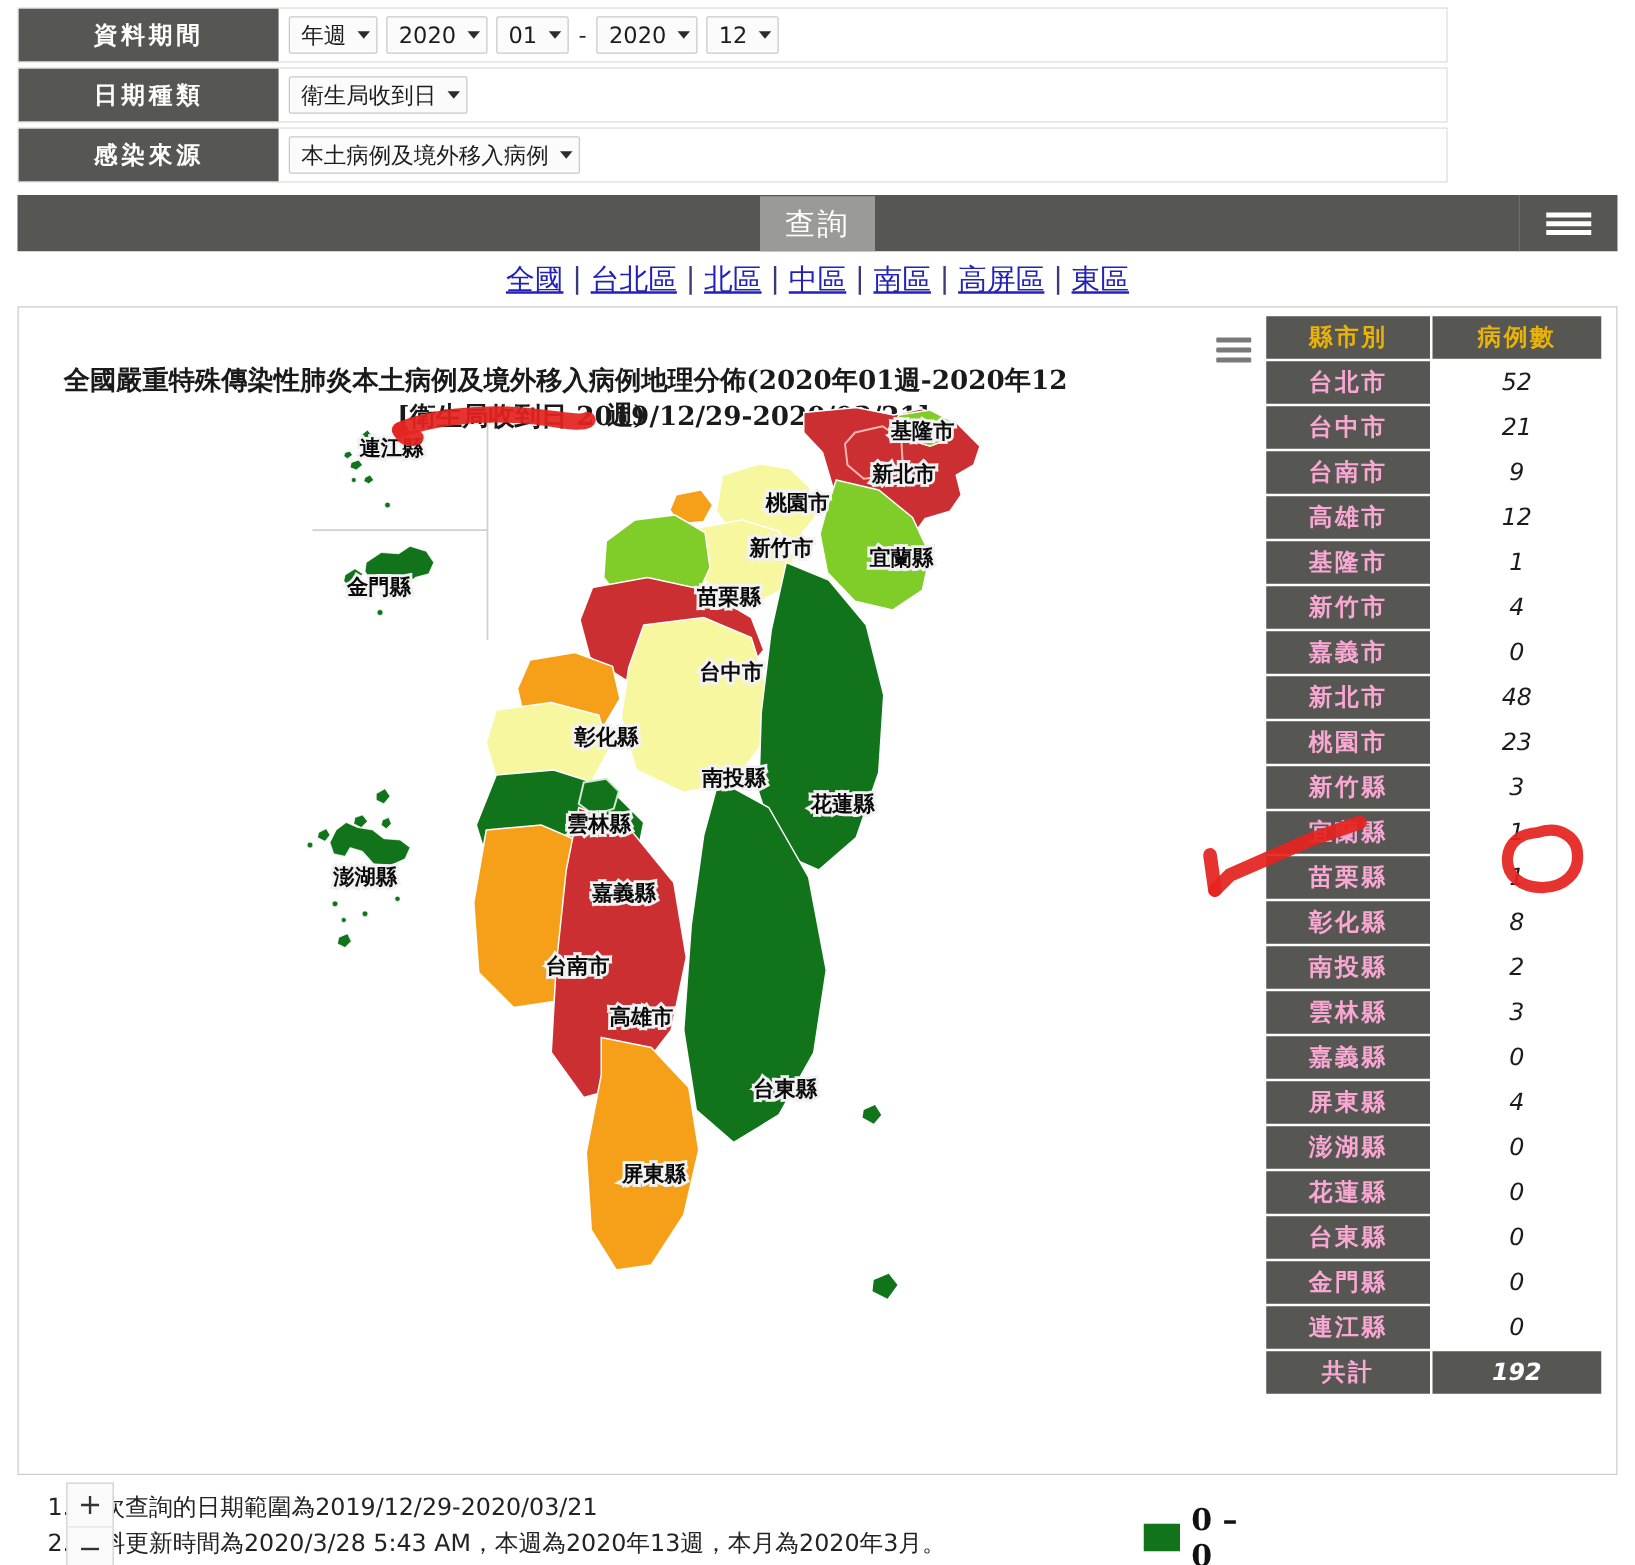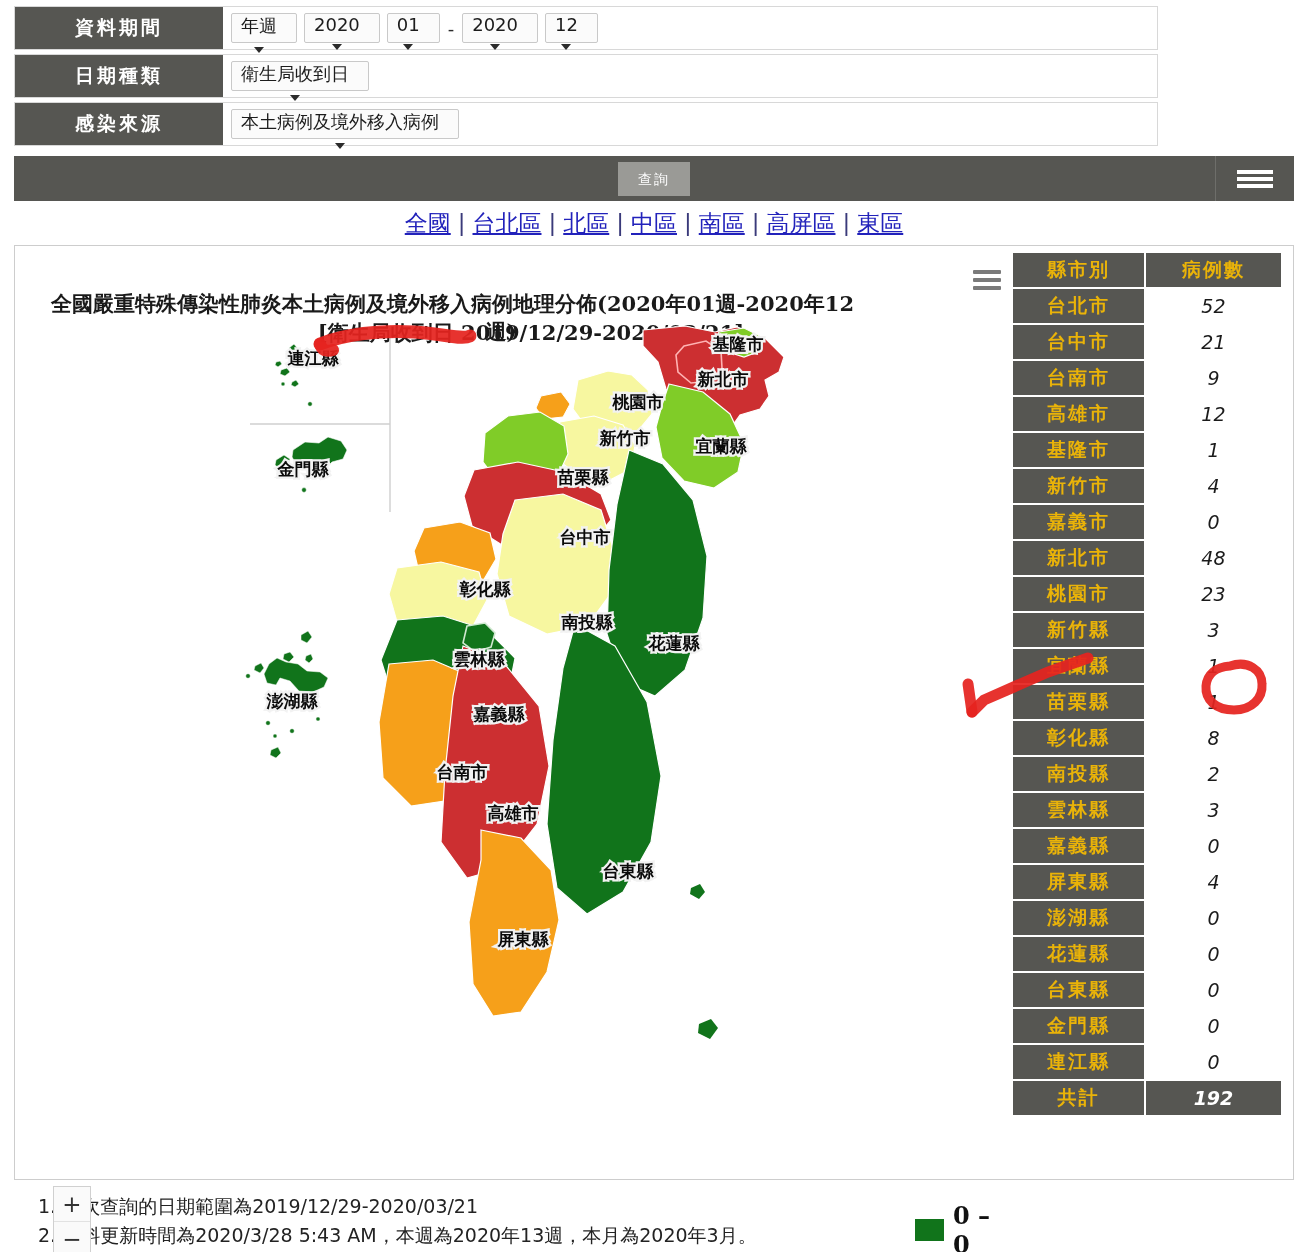--- a/index.html
+++ b/index.html
@@ -21,7 +21,7 @@
   .sel{
     border:1px solid #c9c9c9;background:#fbfbfb;border-radius:2px;
     height:28px;display:flex;align-items:center;gap:9px;
-    padding:0 19px 0 9px;font-size:18px;color:#1c1c1c;white-space:nowrap;flex-direction:column;
+    padding:0 5px 0 9px;font-size:18px;color:#1c1c1c;white-space:nowrap;
   }
   .caret{width:0;height:0;border-left:5px solid transparent;border-right:5px solid transparent;border-top:6px solid #2b2b2b;}
   .dash{font-size:18px;color:#2b2b2b;padding:0 1px;}

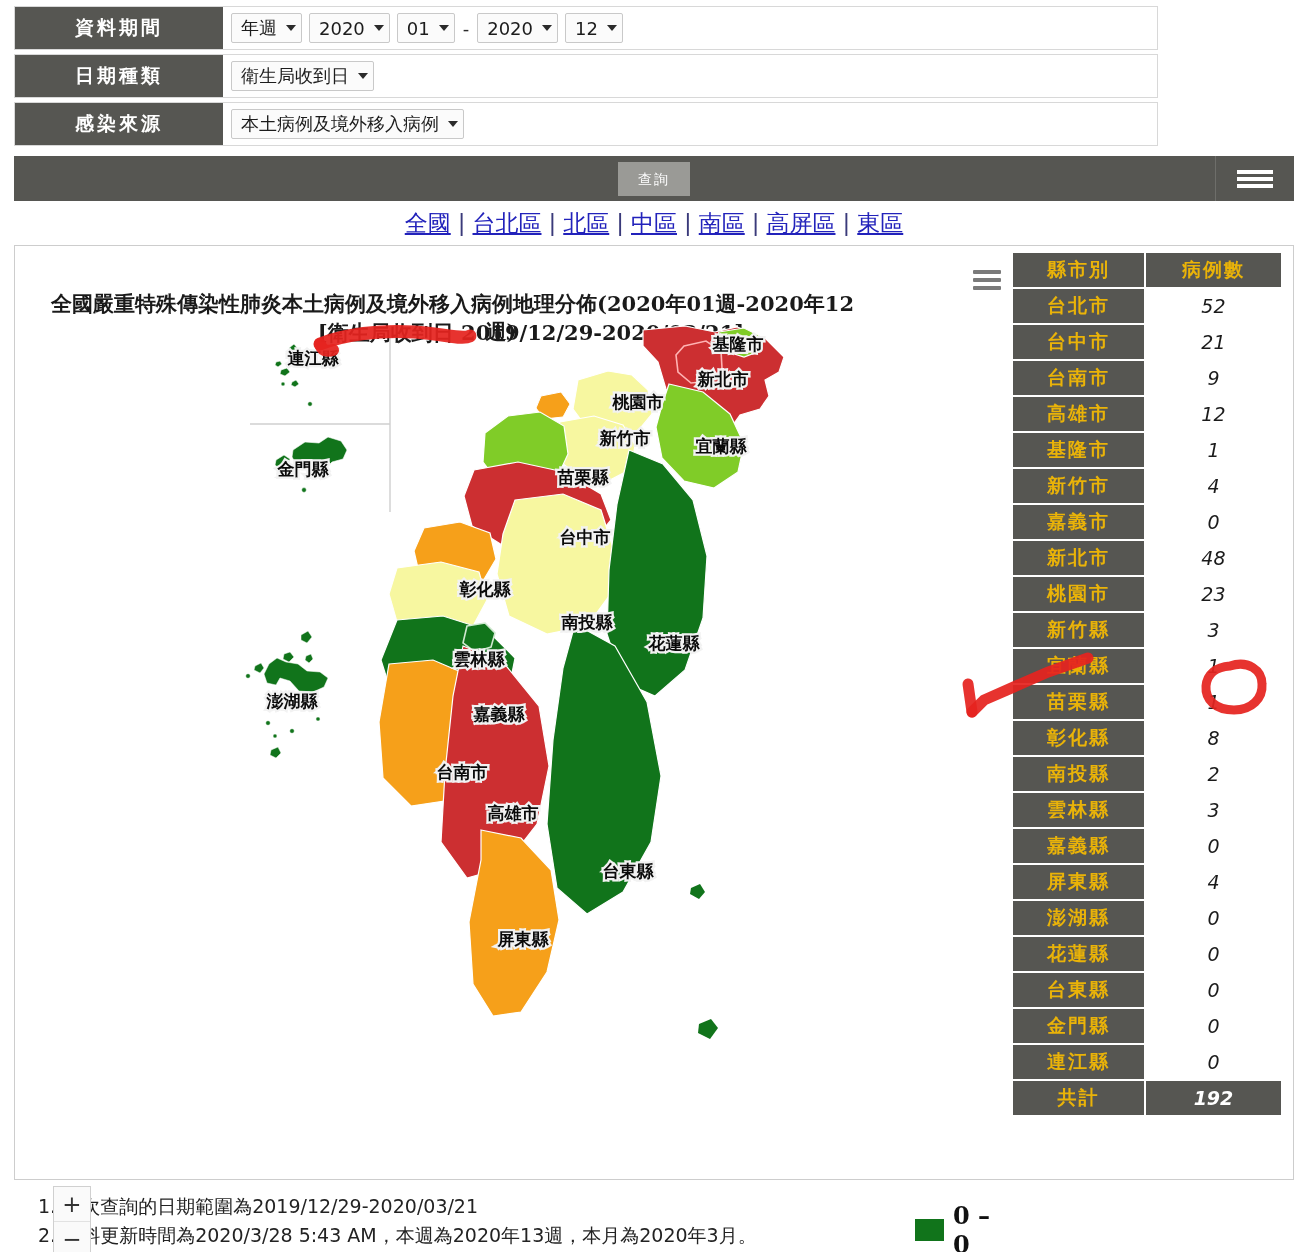--- a/index.html
+++ b/index.html
@@ -32,7 +32,7 @@
     display:flex;align-items:center;justify-content:center;position:relative;
   }
   .qbtn{
-    background:#9a9a96;color:#ffffff;font-size:14px;
+    background:#9a9a96;color:#ffffff;font-size:24px;
     padding:10px 20px;line-height:1;letter-spacing:2px;
   }
   .qmenu{

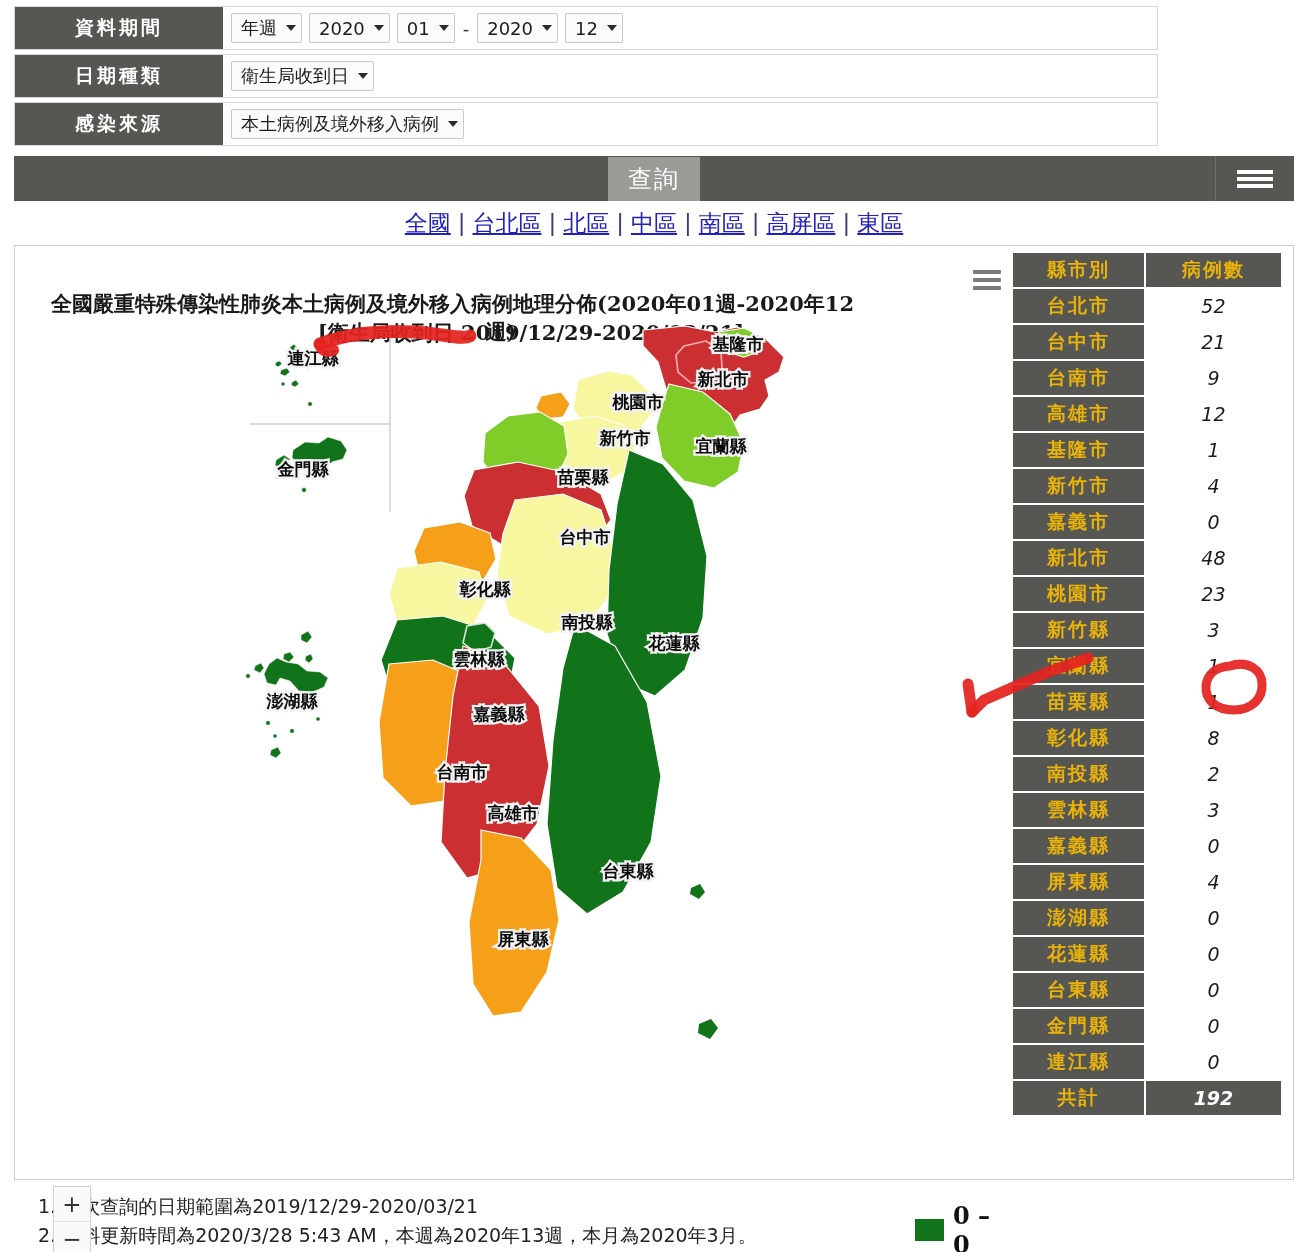--- a/index.html
+++ b/index.html
@@ -88,7 +88,7 @@
     font-size:19px;
   }
   table.cases th{background:#565652;color:#eab308;font-weight:bold;letter-spacing:2px;}
-  td.name{background:#565652;color:#eab308;font-weight:bold;width:132px;letter-spacing:2px;}
+  td.name{background:#565652;color:#f9a8d4;font-weight:bold;width:132px;letter-spacing:2px;}
   td.val{background:#ffffff;color:#1b1b1b;width:136px;font-family:"DejaVu Sans",sans-serif;font-style:italic;}
   tr.total td.name{background:#565652;}
   tr.total td.val{background:#565652;color:#ffffff;font-weight:bold;}

